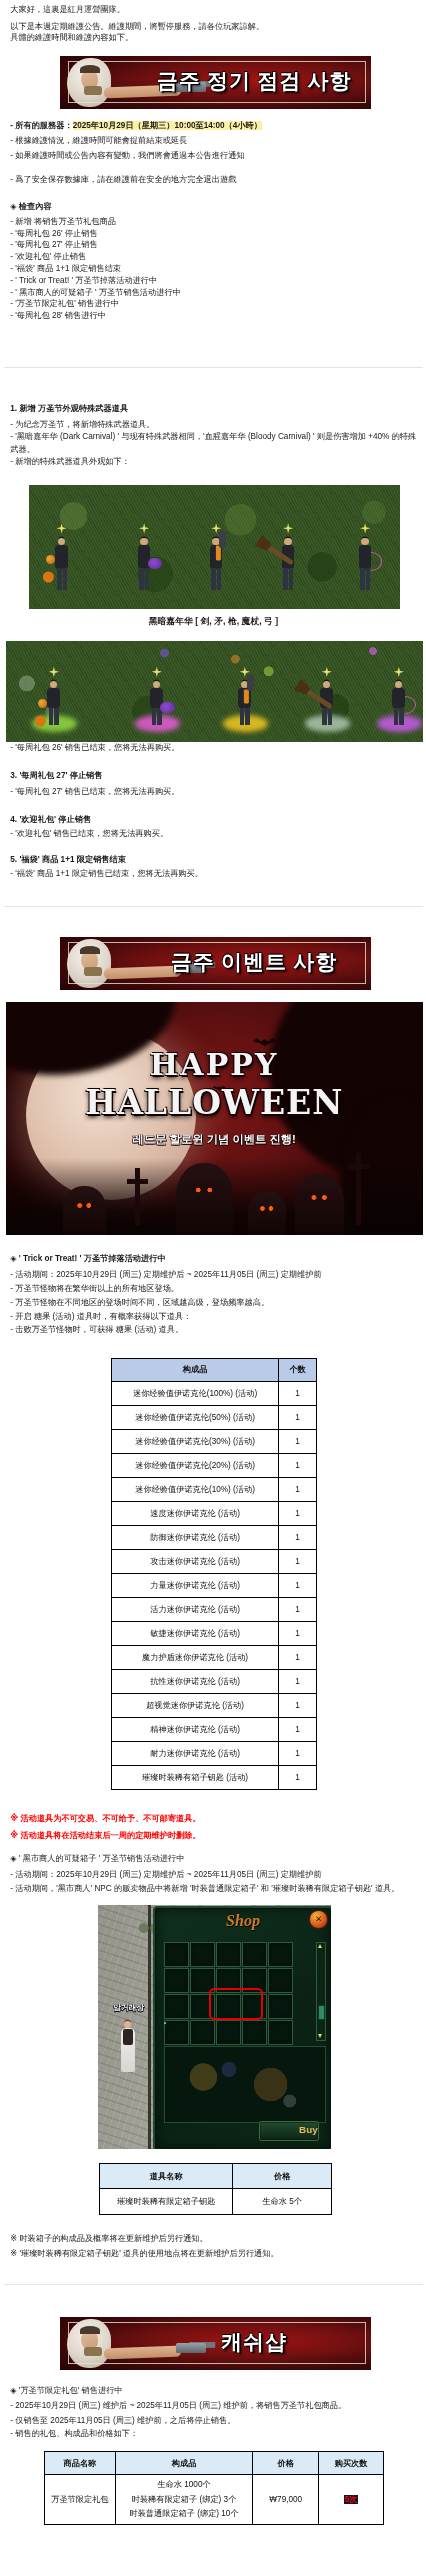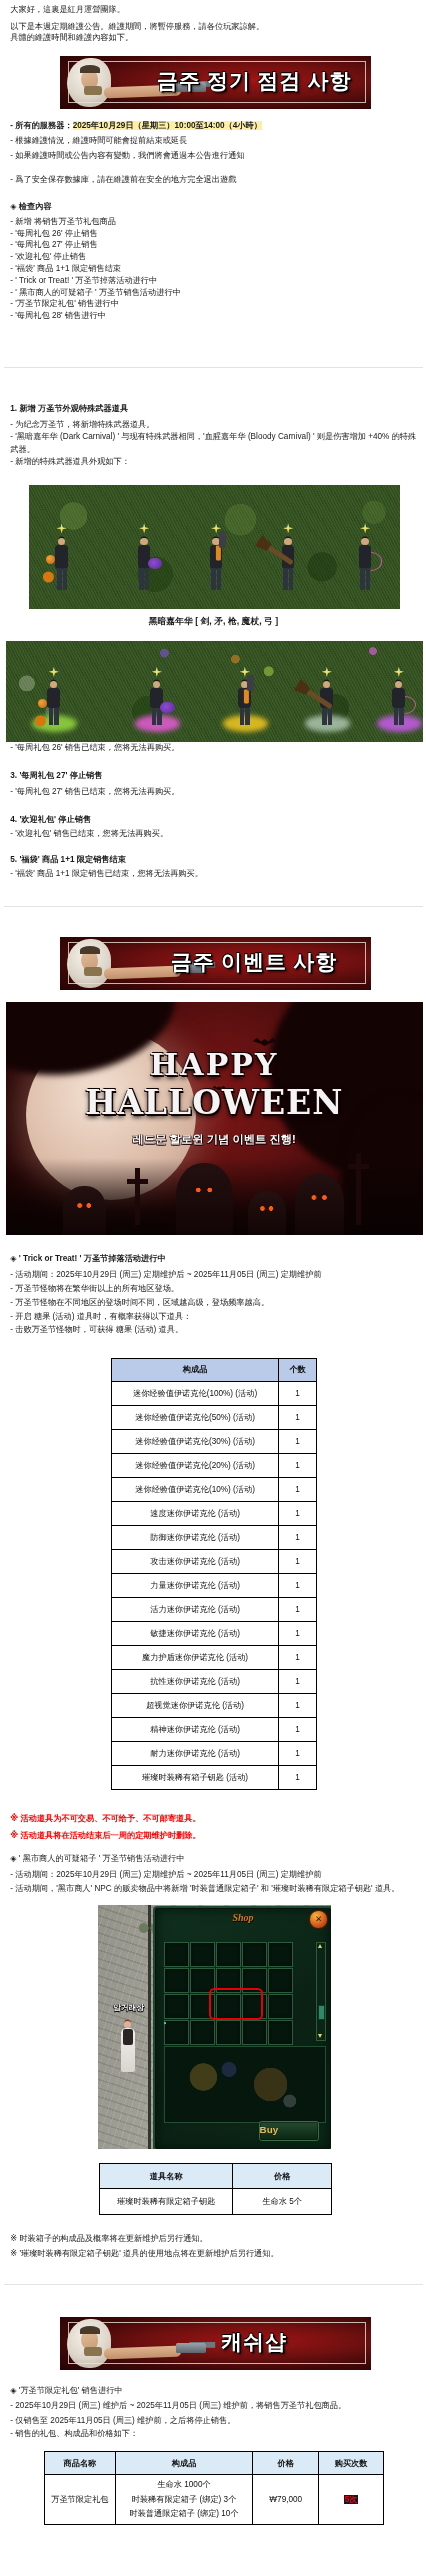--- a/index.html
+++ b/index.html
@@ -122,7 +122,7 @@
     background:linear-gradient(150deg,#10301f,#0a2114 55%,#0c2718);
     border:2.6px solid #1d4a31;box-shadow:inset 0 0 0 1px #06150c,inset 0 0 12.4px #031008;}
   .panel .ptitle{position:absolute;left:0;right:0;top:4.1px;text-align:center;
-    font-family:"Liberation Serif","DejaVu Serif",serif;font-style:italic;font-weight:bold;font-size:10px;color:#cd7a28;
+    font-family:"Liberation Serif","DejaVu Serif",serif;font-style:italic;font-weight:bold;font-size:16px;color:#cd7a28;
     text-shadow:0.5px 0.5px 0 #000;}
   .pclose{position:absolute;right:3.1px;top:2.6px;width:16.5px;height:16.5px;border-radius:50%;
     background:radial-gradient(circle at 35% 30%,#f6b83a,#d2541a 60%,#8c2a0c);border:1px solid #551a08;}

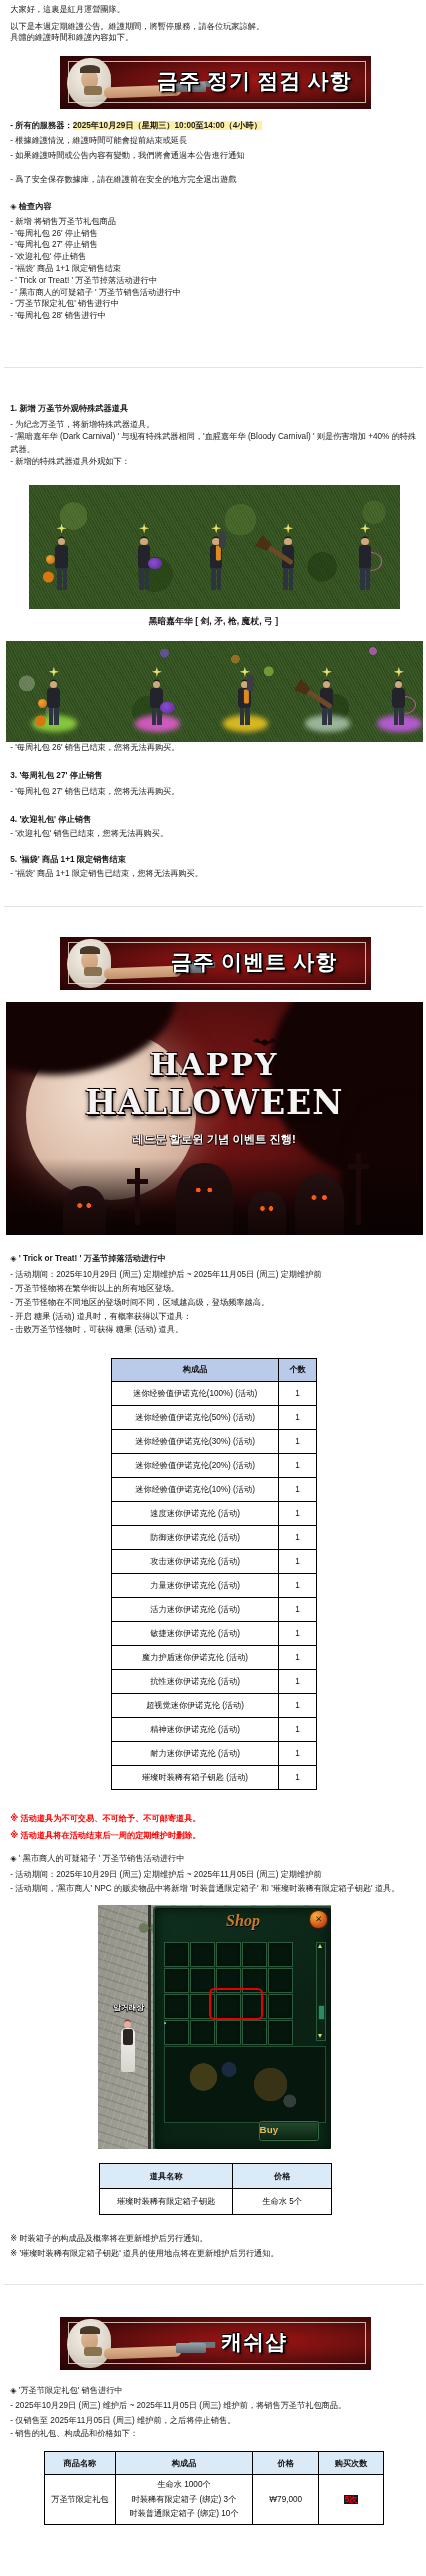--- a/index.html
+++ b/index.html
@@ -143,7 +143,7 @@
       radial-gradient(circle at 78% 72%,rgba(180,180,190,.25) 0 6.2px,transparent 6.7px);}
   .buy{position:absolute;right:12.4px;bottom:8.2px;width:58px;height:17.5px;border-radius:2.6px;
     background:linear-gradient(#224c2e,#0d2414);border:1px solid #3c6e46;box-shadow:inset 0 0 0 0.5px #071509;
-    color:#e8b860;font-size:9.8px;font-weight:bold;text-align:left;line-height:16.5px;}
+    color:#e8b860;font-size:9.8px;font-weight:bold;text-align:right;line-height:16.5px;}
 
   
   table{border-collapse:collapse;font-size:8.2px;color:#111;}

